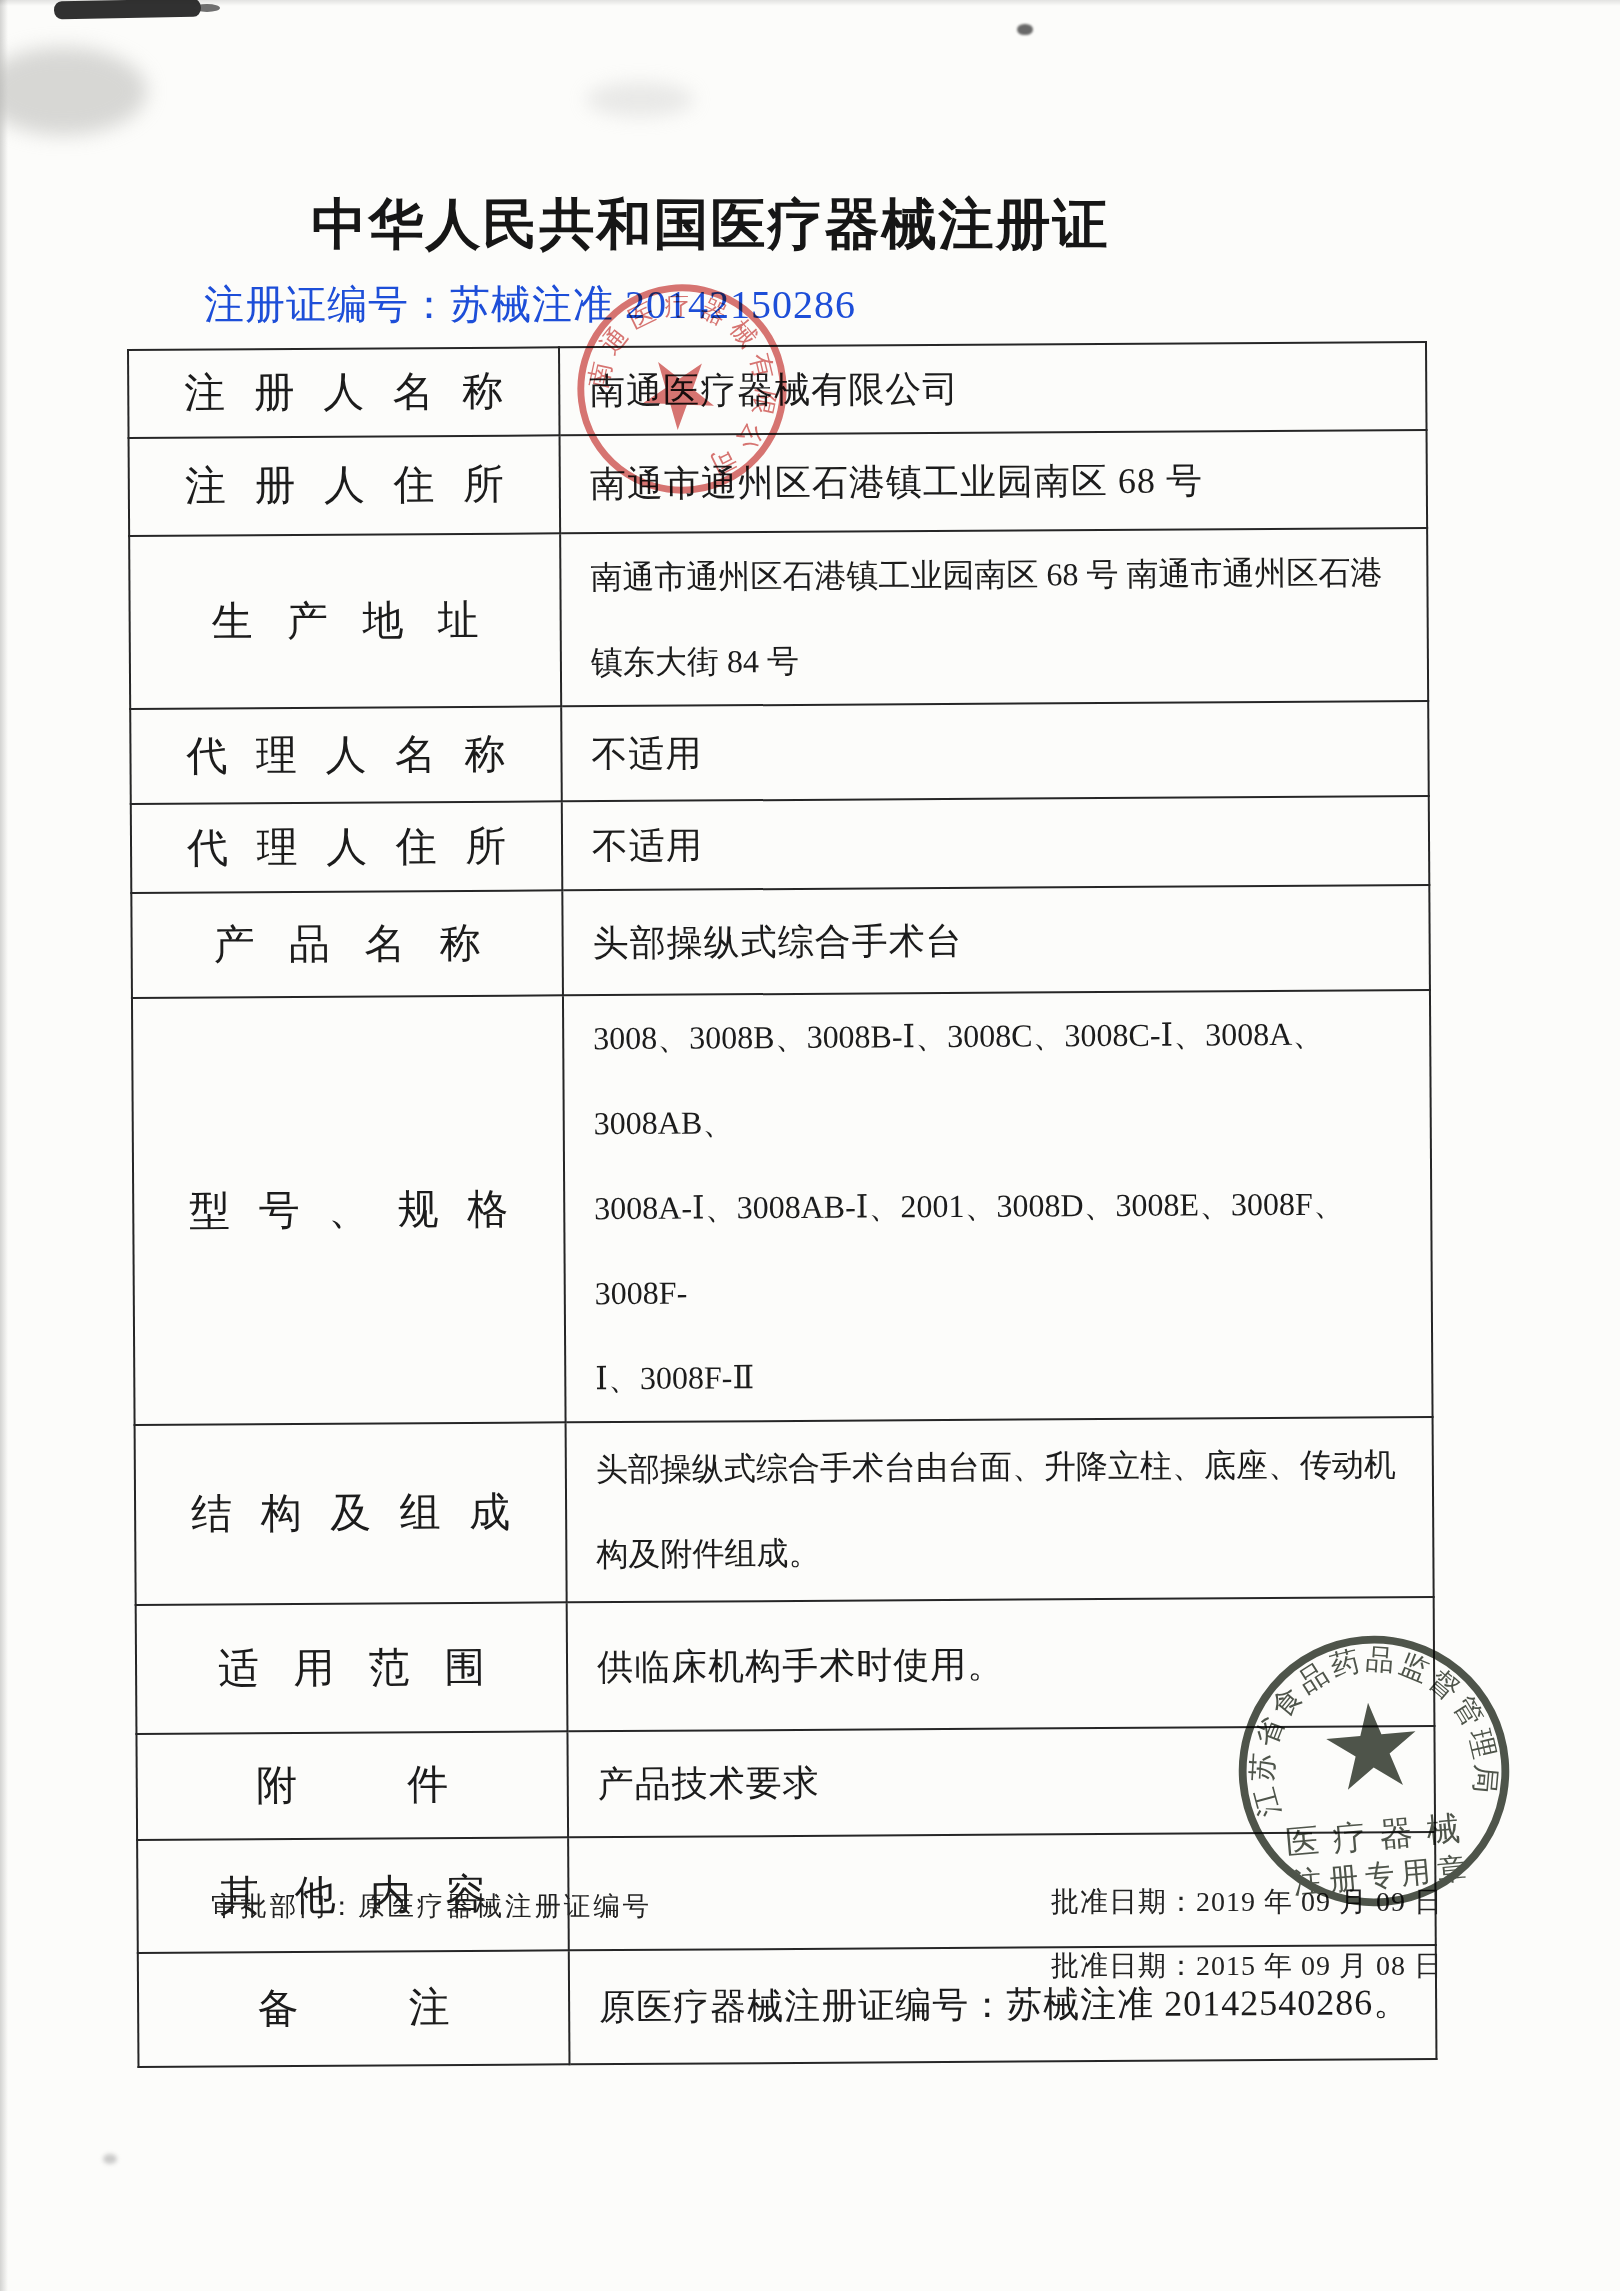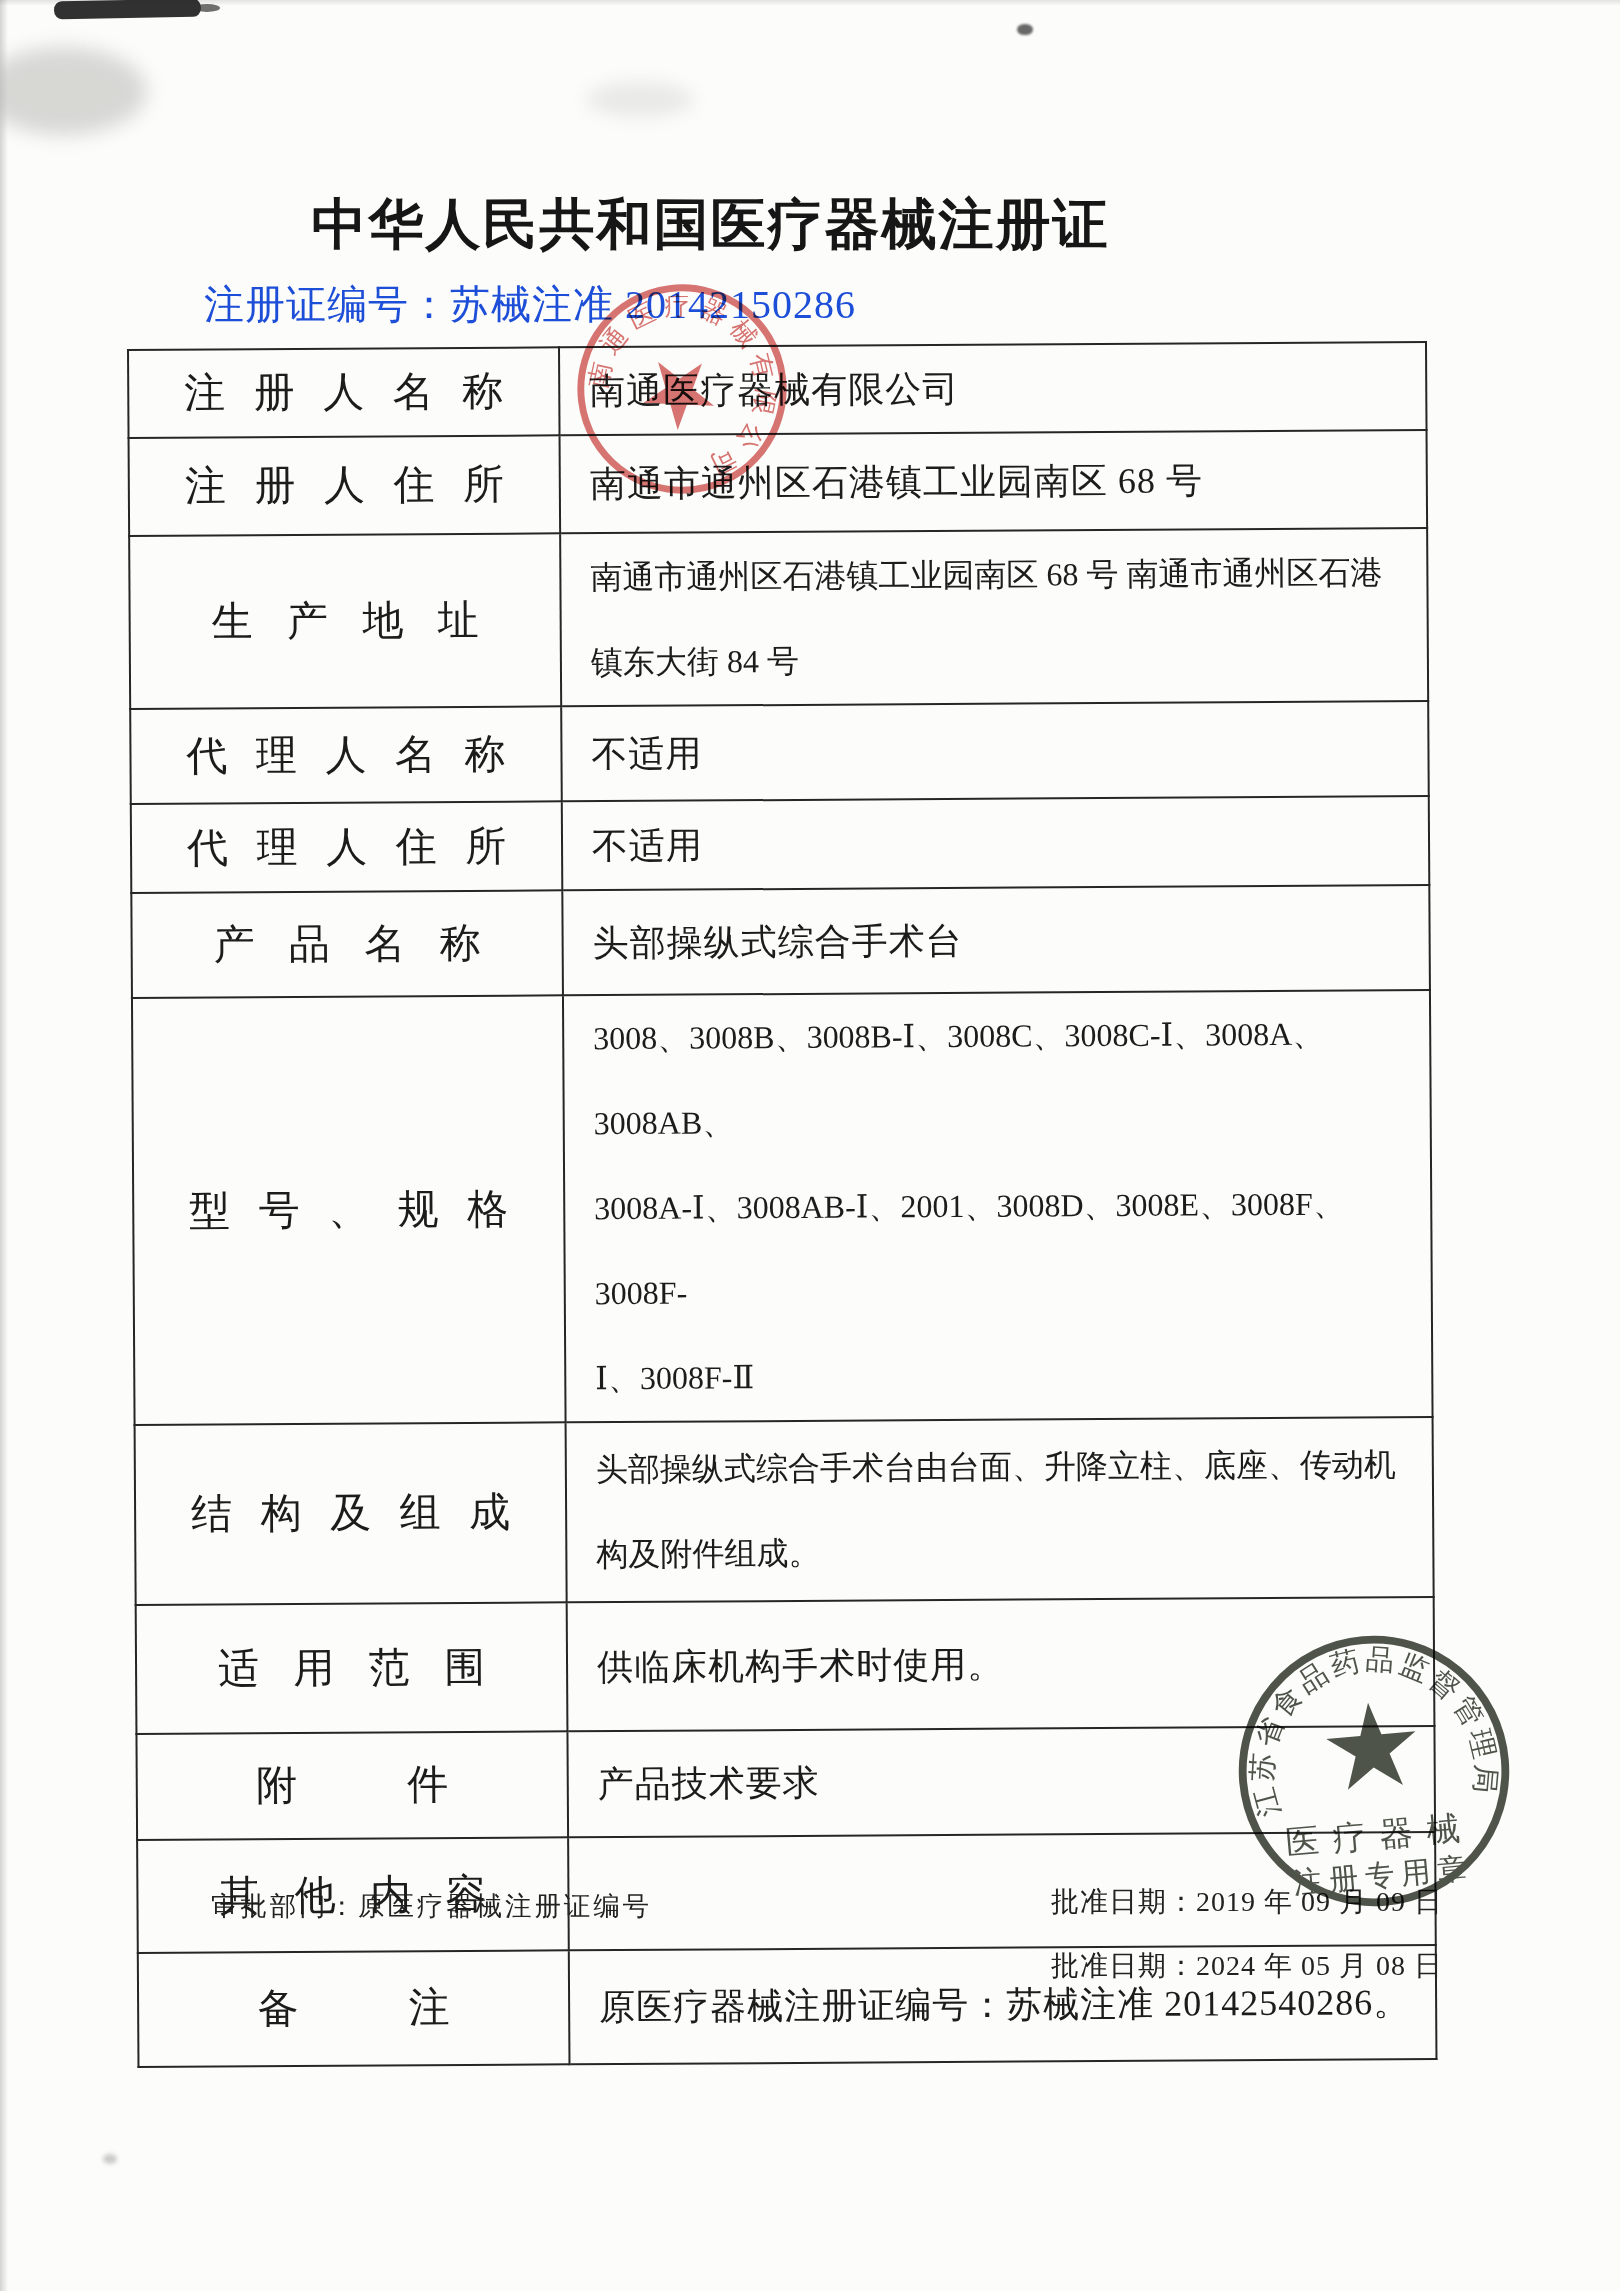--- a/index.html
+++ b/index.html
@@ -132,7 +132,7 @@
 
   <div class="f-dept"><span>审批部门：</span><span>原医疗器械注册证编号</span></div>
   <div class="f-approve"><span>批准日期：</span><span>2019 年 09 月 09 日</span></div>
-  <div class="f-valid"><span>批准日期：</span><span>2024 年 05 月 08 日</span></div>
+  <div class="f-valid"><span>批准日期：</span><span>2015 年 09 月 08 日</span></div>
 
   <svg class="seal company-seal" viewBox="0 0 226 226">
     <defs>

